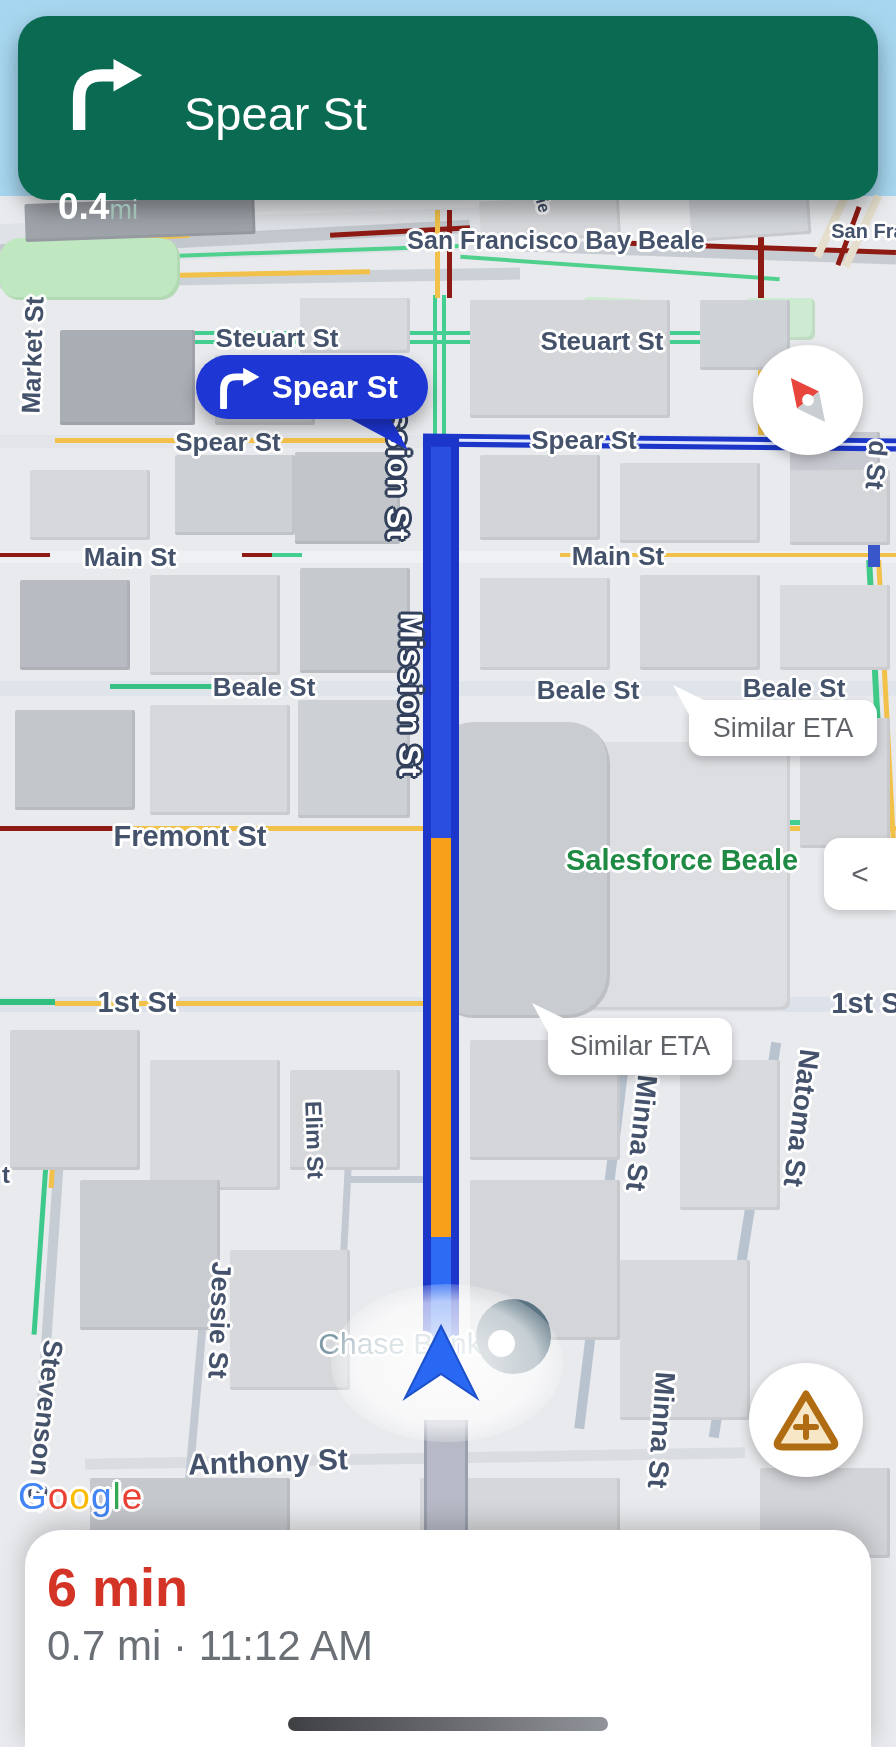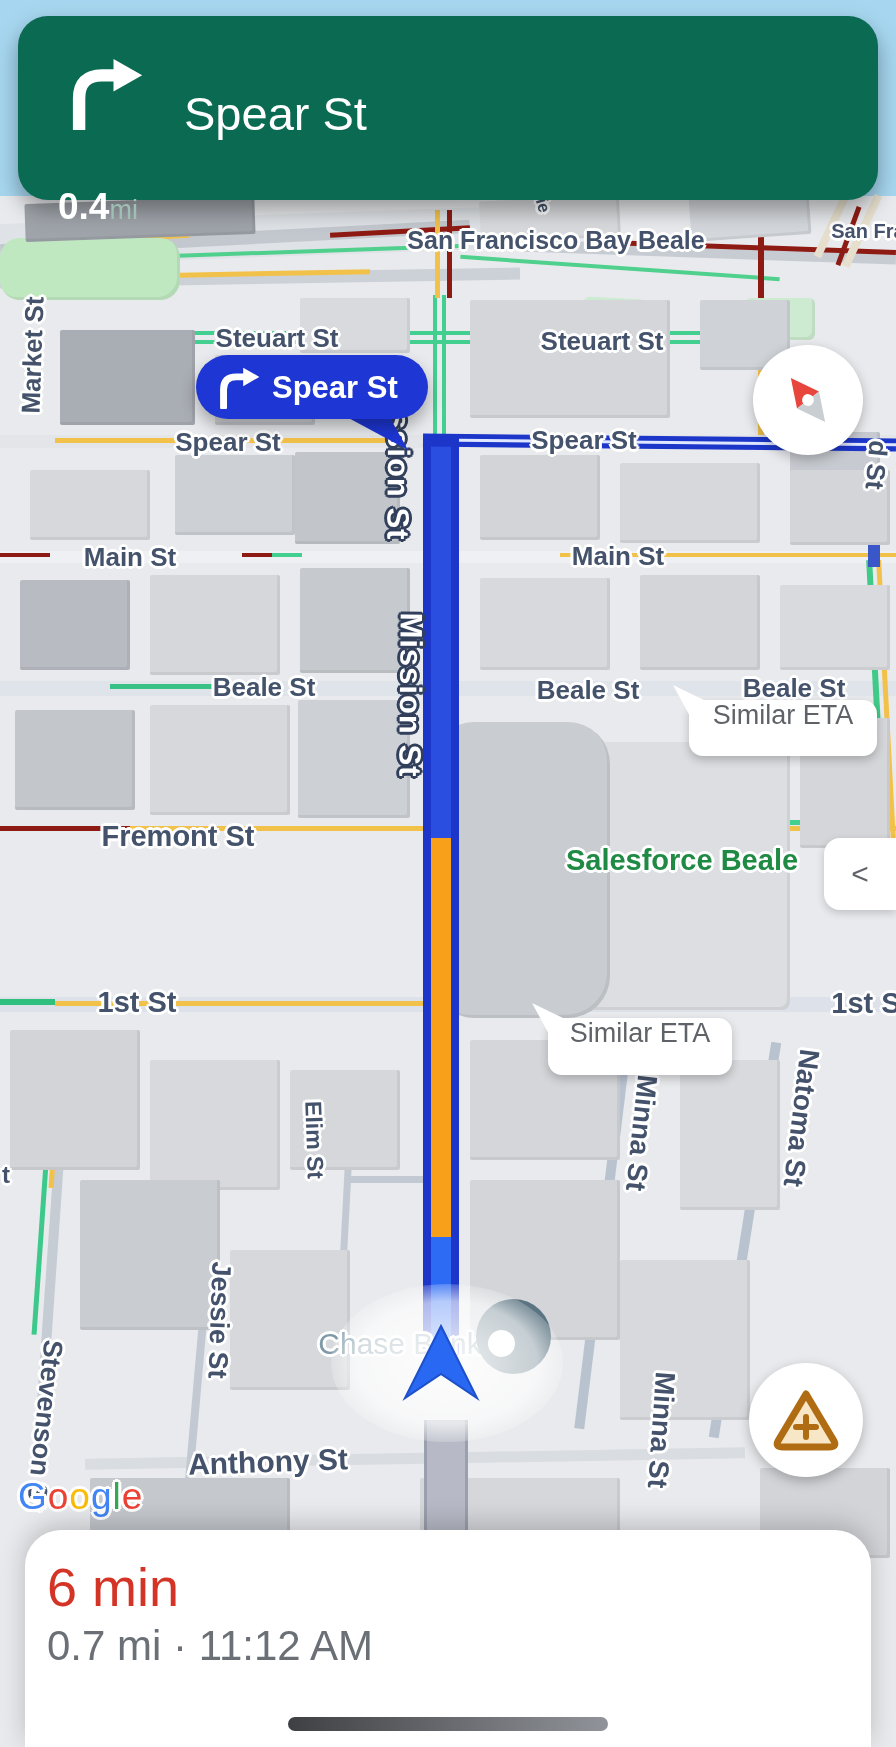--- a/index.html
+++ b/index.html
@@ -37,7 +37,7 @@
            clip-path:polygon(0 0,70% 0,100% 100%);}
   
   .eta-bubble{position:absolute;background:#fff;border-radius:14px;box-shadow:0 4px 10px rgba(0,0,0,.22);
-    display:flex;justify-content:center;font-size:27px;color:#5f6368;}
+    display:flex;align-items:center;justify-content:center;font-size:27px;color:#5f6368;}
   .eta-tail{position:absolute;width:34px;height:30px;background:#fff;
     clip-path:polygon(0 0,100% 55%,48% 100%);}
   

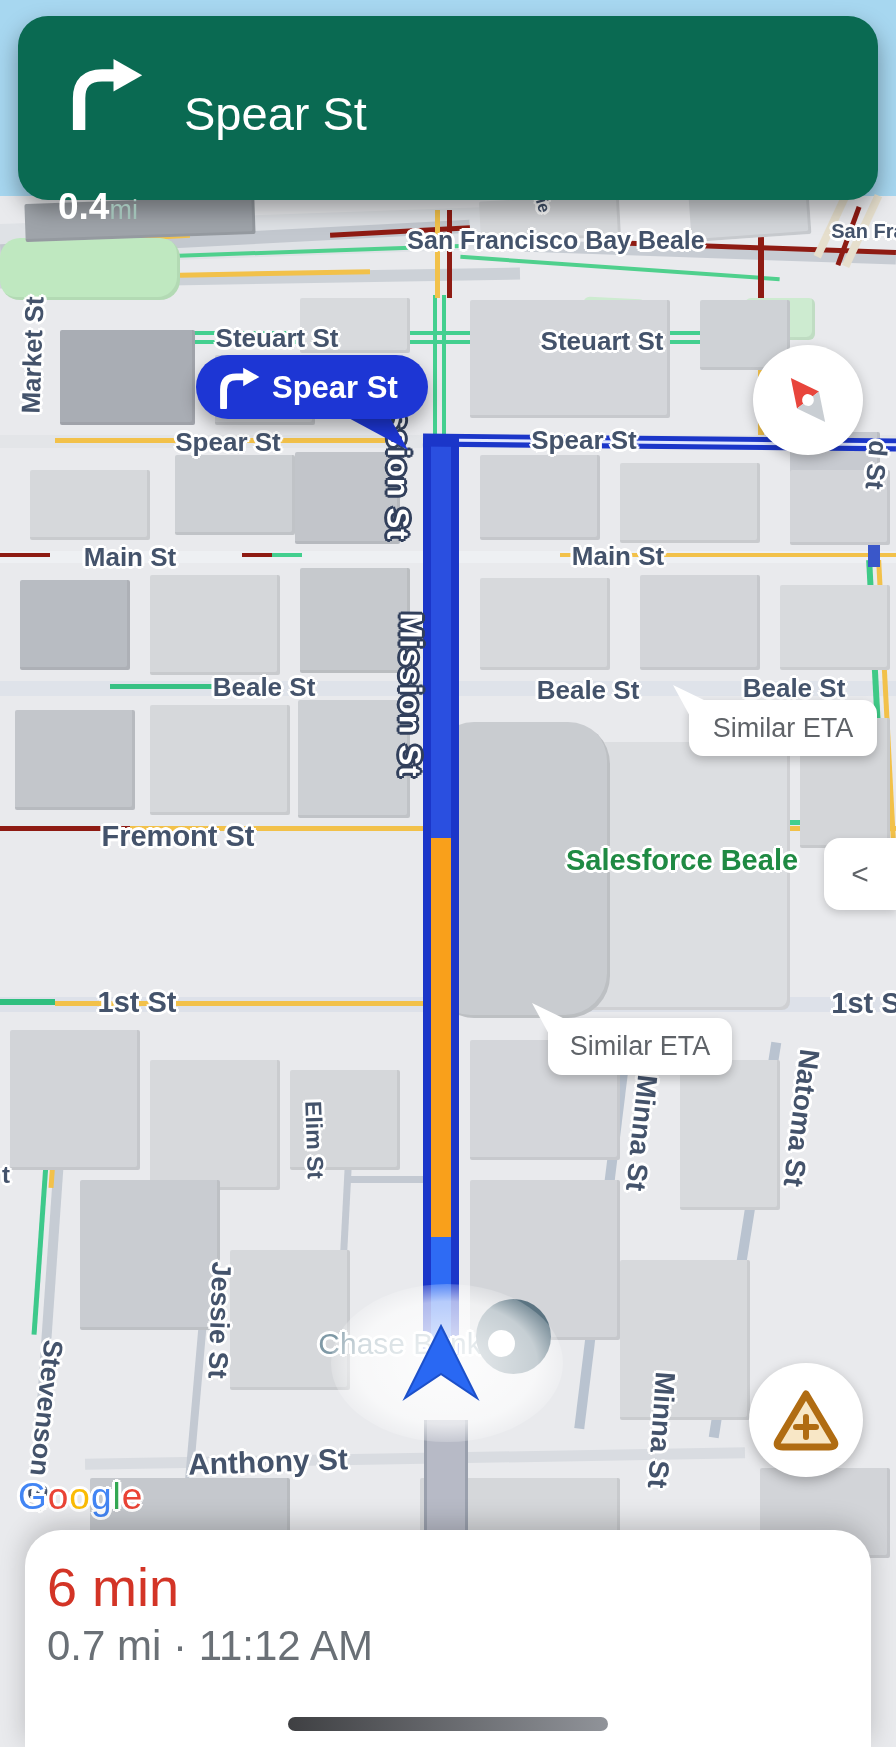--- a/index.html
+++ b/index.html
@@ -185,7 +185,7 @@
     <div class="slabel" style="left:264px;top:687px;">Beale St</div>
     <div class="slabel" style="left:588px;top:690px;">Beale St</div>
     <div class="slabel" style="left:794px;top:688px;">Beale St</div>
-    <div class="slabel" style="left:178px;top:836px;font-size:29px;">Fremont St</div>
+    <div class="slabel" style="left:190px;top:836px;font-size:29px;">Fremont St</div>
     <div class="slabel" style="left:137px;top:1002px;font-size:29px;">1st St</div>
     <div class="slabel" style="left:866px;top:1003px;font-size:29px;">1st S</div>
     <div class="rlabel" style="left:398px;top:458px;--r:90.5deg;">Mission St</div>

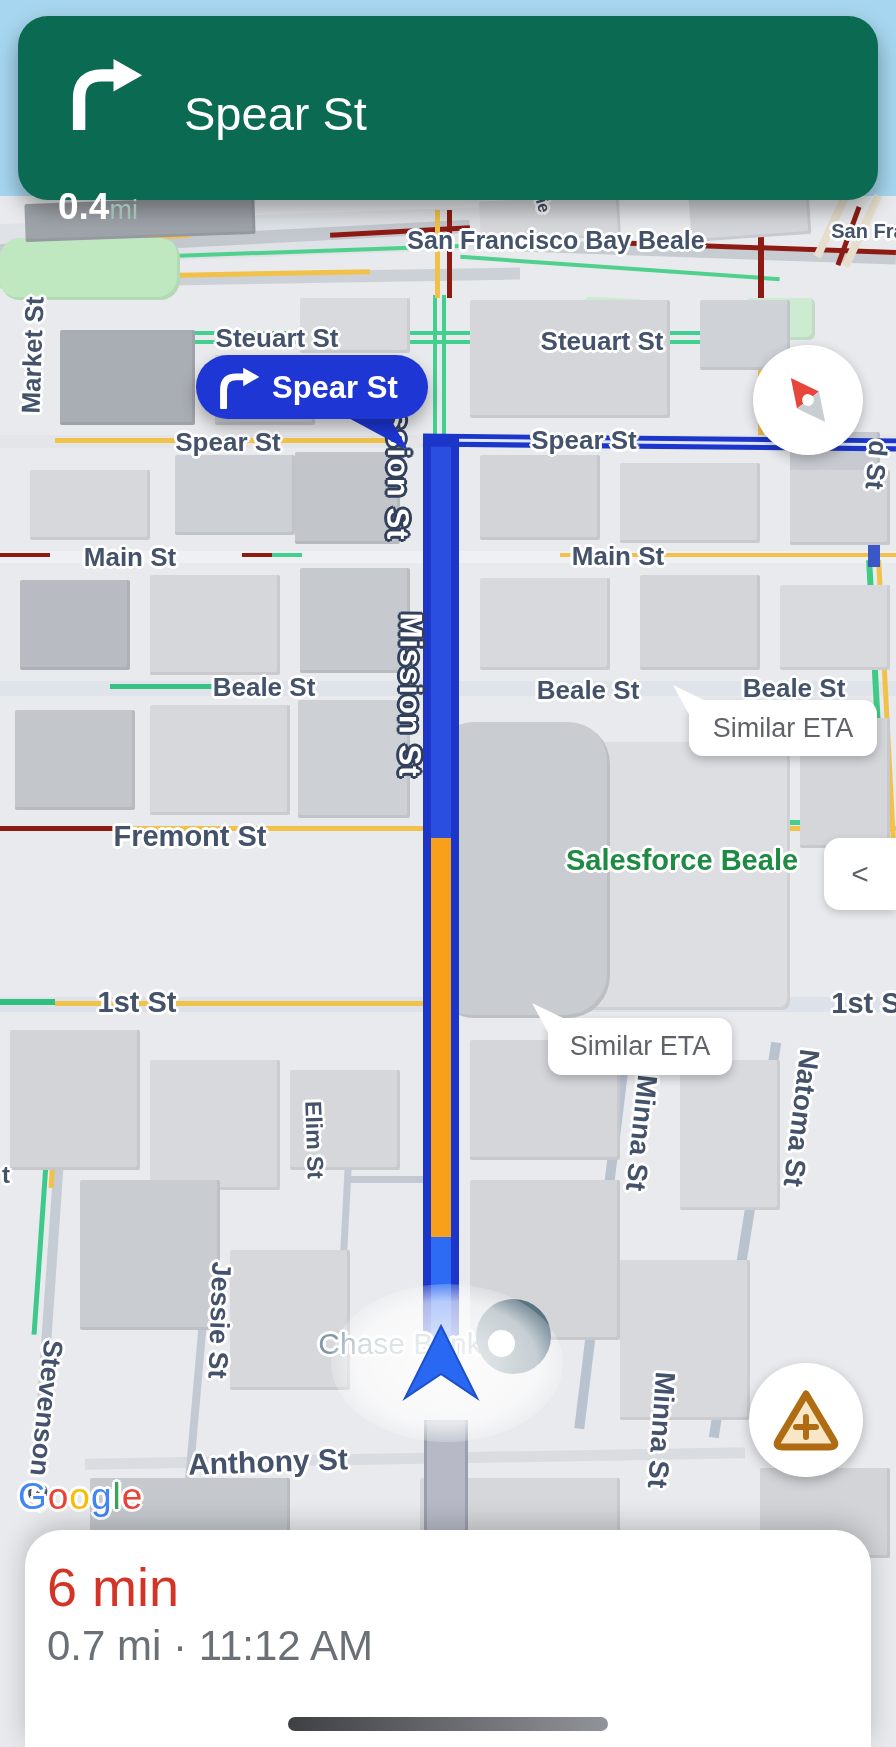--- a/index.html
+++ b/index.html
@@ -262,7 +262,7 @@
   </div>
 
   <div id="sheet"></div>
-  <div class="eta" id="eta-text" style="position:absolute;left:47px;top:1556px;font-size:54px;font-weight:400;color:#d33426;">6 min</div>
+  <div class="eta" id="eta-text" style="position:absolute;left:47px;top:1556px;font-size:54px;font-weight:700;color:#d33426;">6 min</div>
   <div style="position:absolute;left:47px;top:1622px;font-size:42px;color:#6a7076;">0.7 mi · 11:12 AM</div>
   <div id="handle"></div>
 

